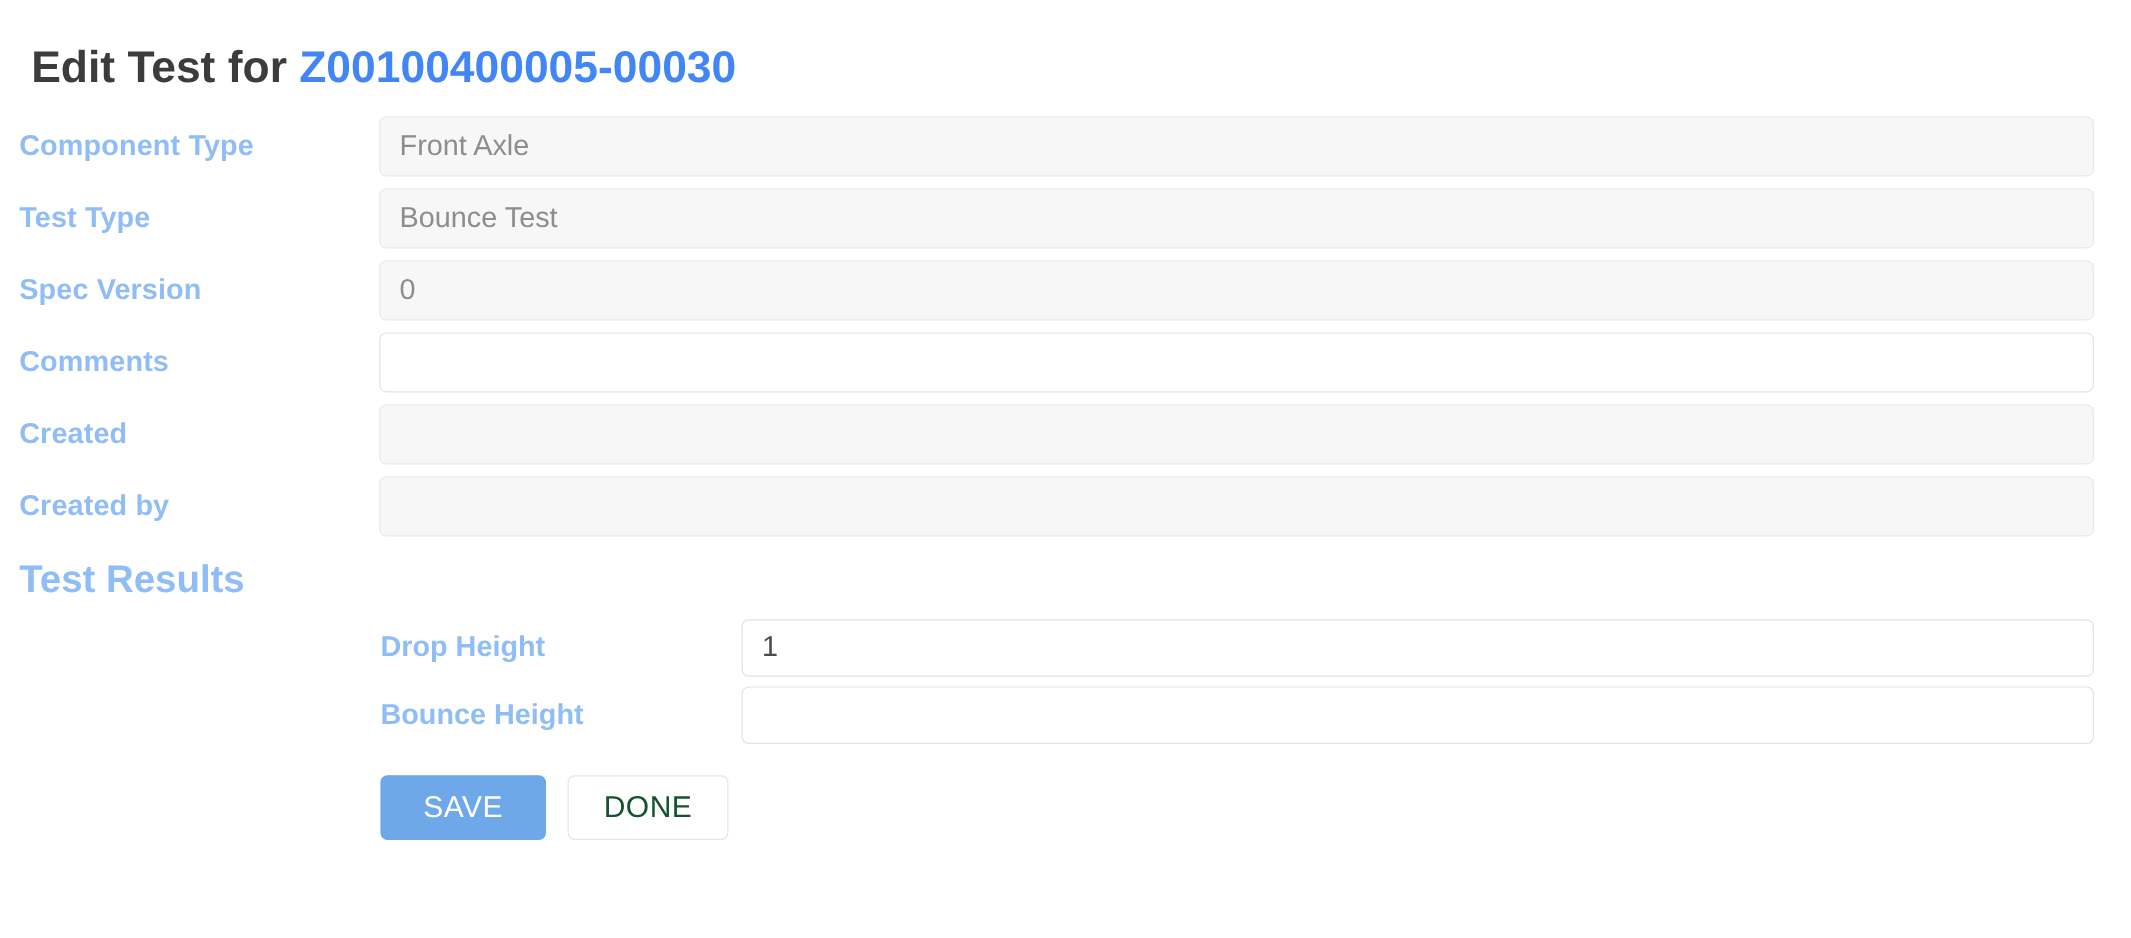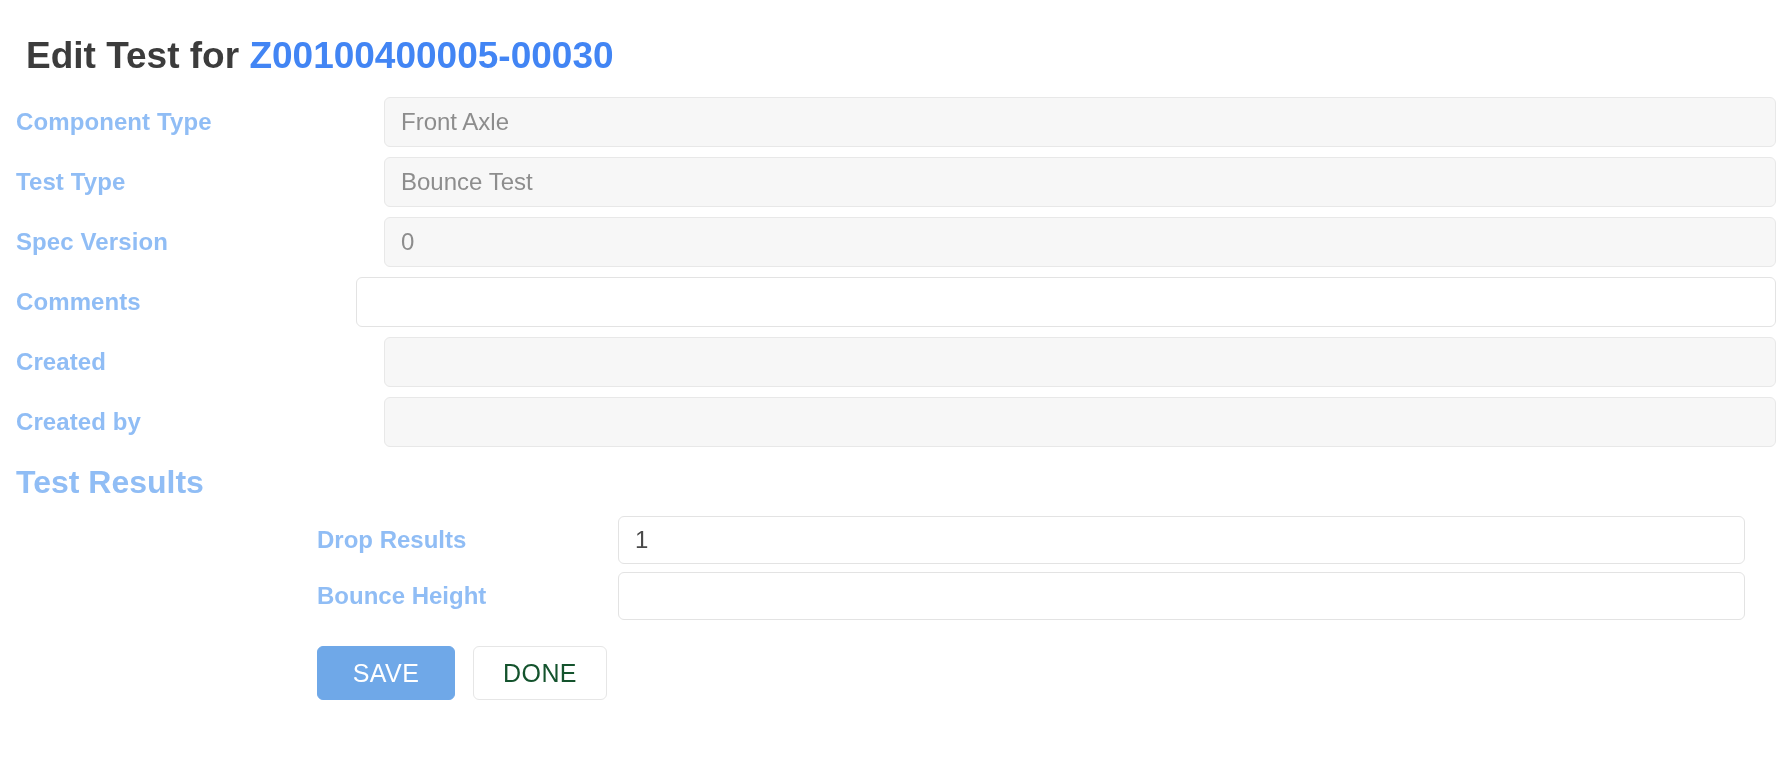--- a/index.html
+++ b/index.html
@@ -56,7 +56,6 @@
     display: flex;
     align-items: center;
     height: 60px;
-    gap: 40px;
   }
 
   .field-label {

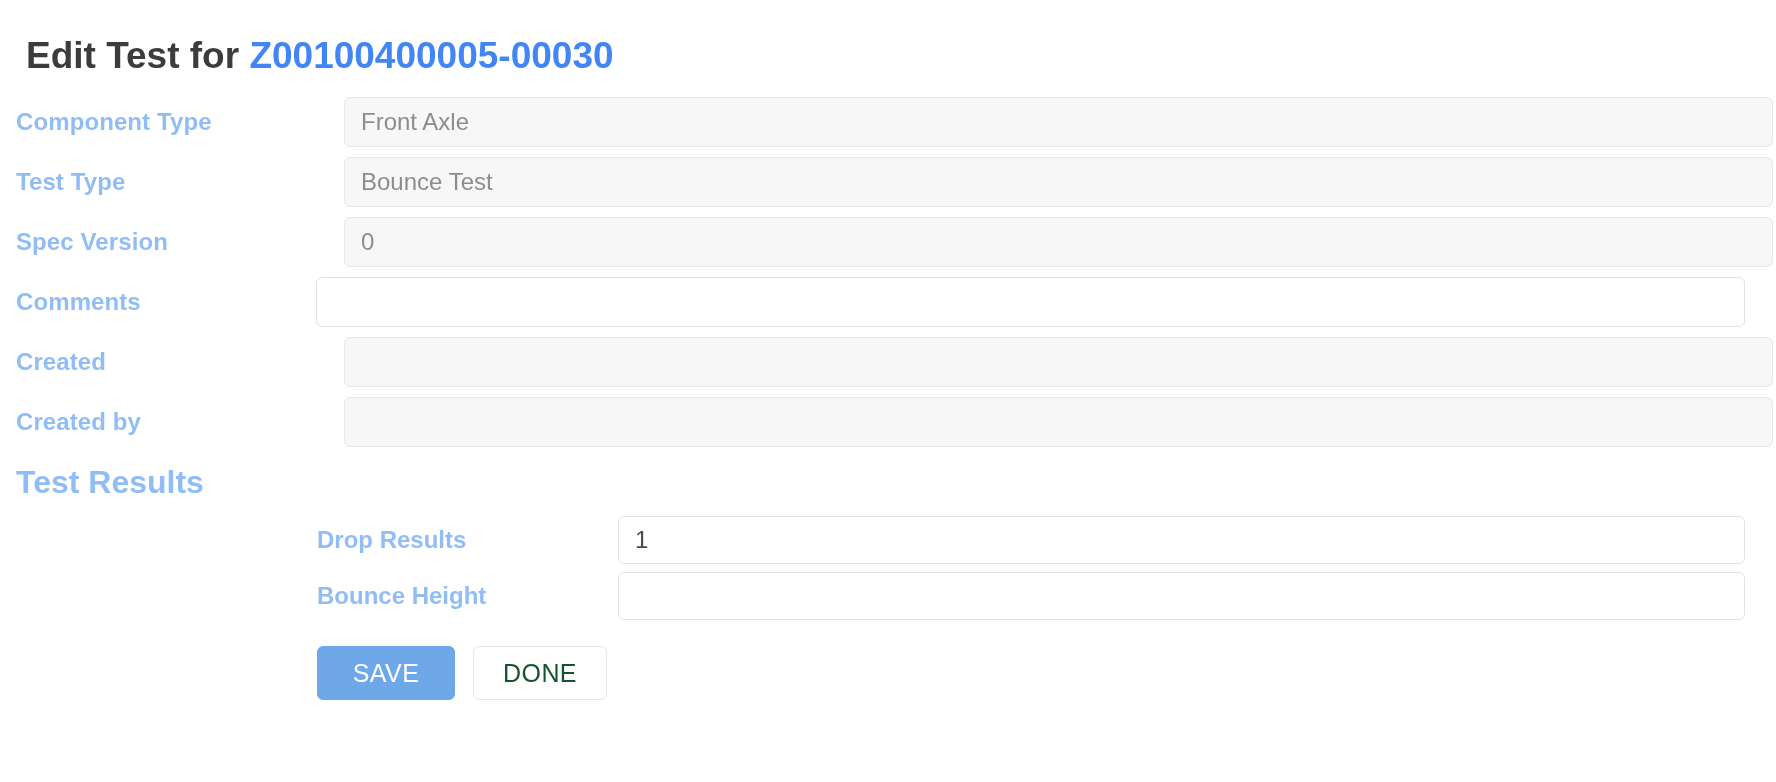--- a/index.html
+++ b/index.html
@@ -87,7 +87,6 @@
     background: #f7f7f7;
     color: #8d8d8d;
     border-color: #e8e8e8;
-    margin-left: 28px;
   }
   .field-input::placeholder {
     color: #8d8d8d;

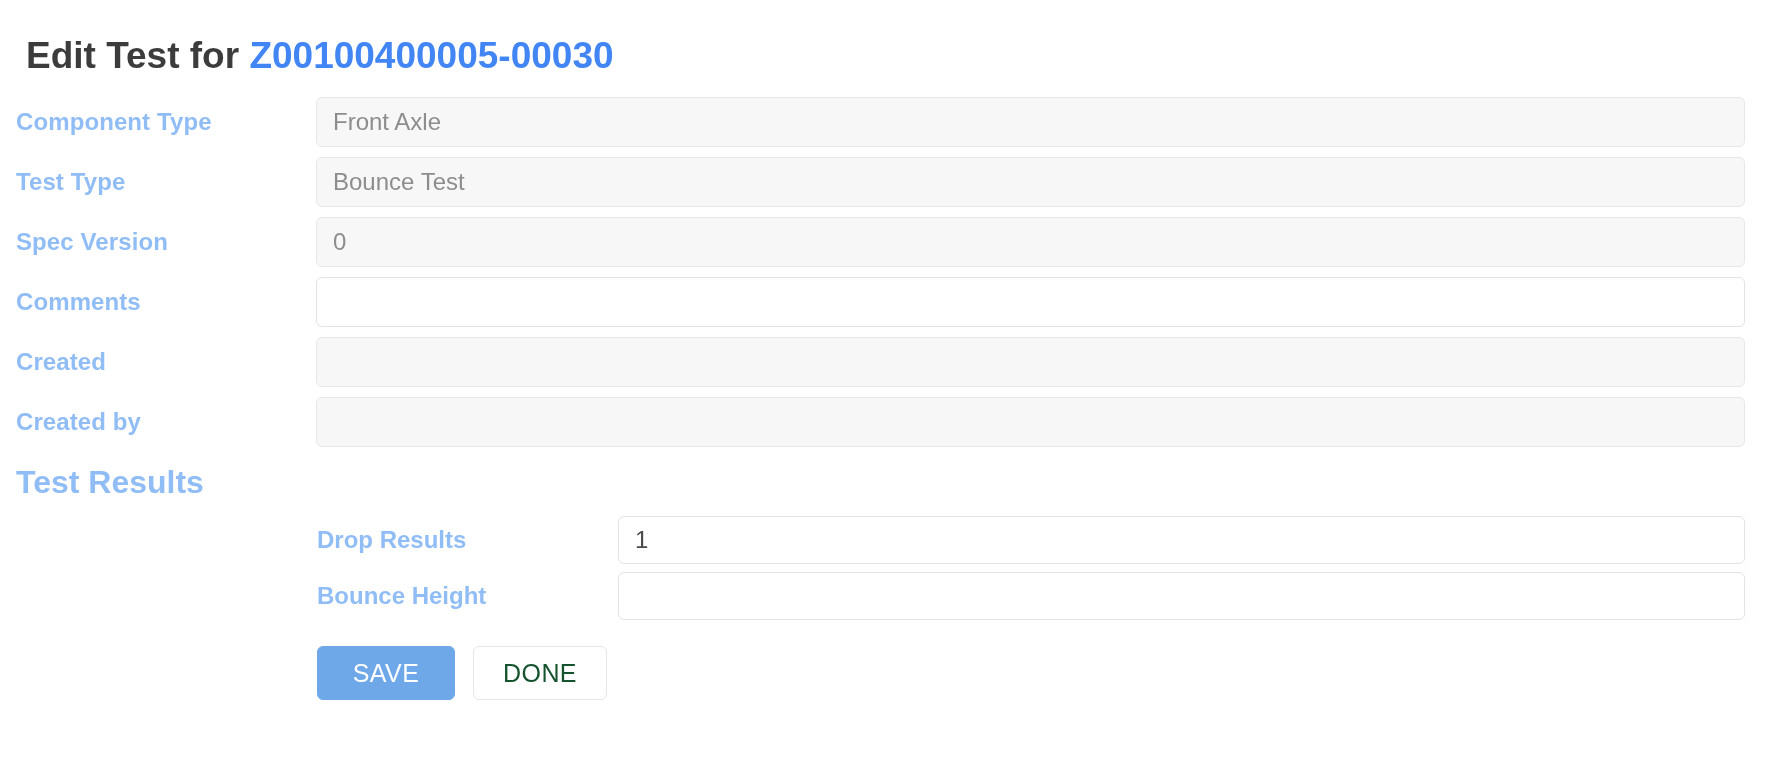--- a/index.html
+++ b/index.html
@@ -217,7 +217,7 @@
     </div>
 
     <div class="result-row">
-      <div class="result-label">Drop Results</div>
+      <div class="result-label">Drop Height</div>
       <input class="result-input" type="text" value="1" style="">
     </div>
 

